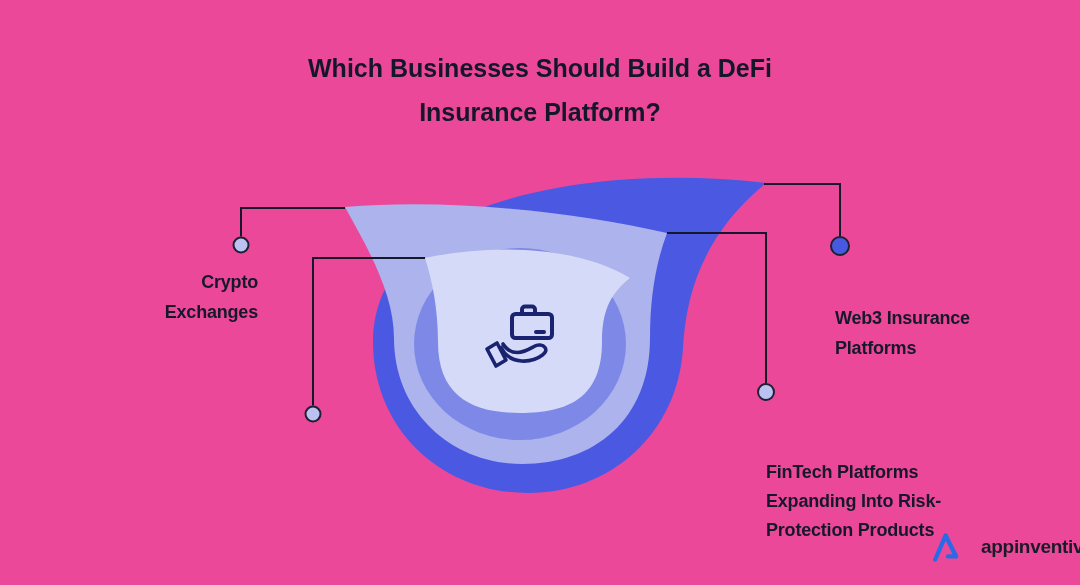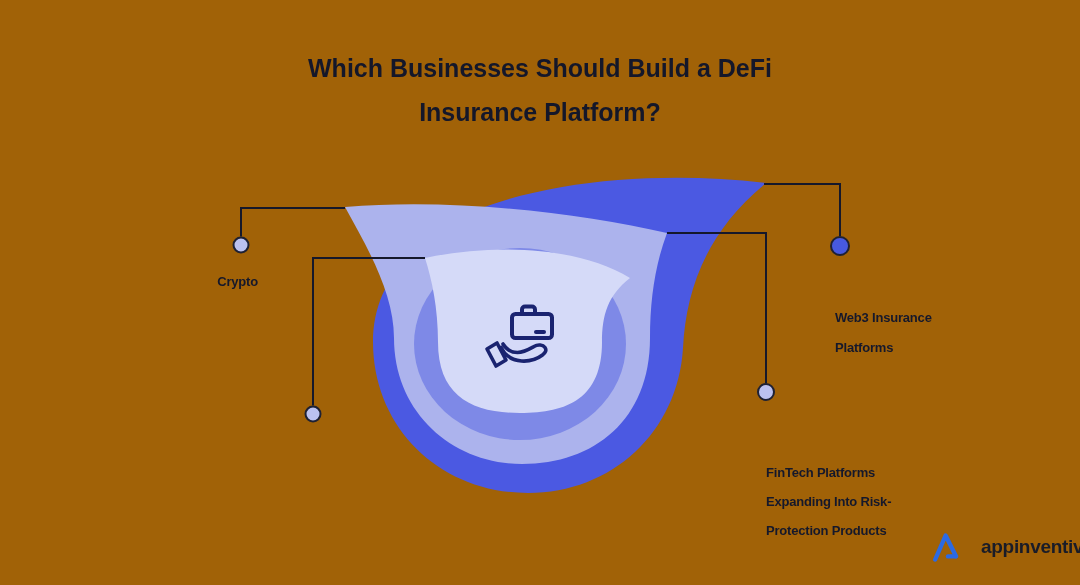--- a/index.html
+++ b/index.html
@@ -6,7 +6,7 @@
   .canvas{
     position:relative;
     width:1080px;height:585px;
-    background:#a16207;
+    background:#ec4899;
     overflow:hidden;
     font-family:"Liberation Sans", sans-serif;
     -webkit-font-smoothing:antialiased;

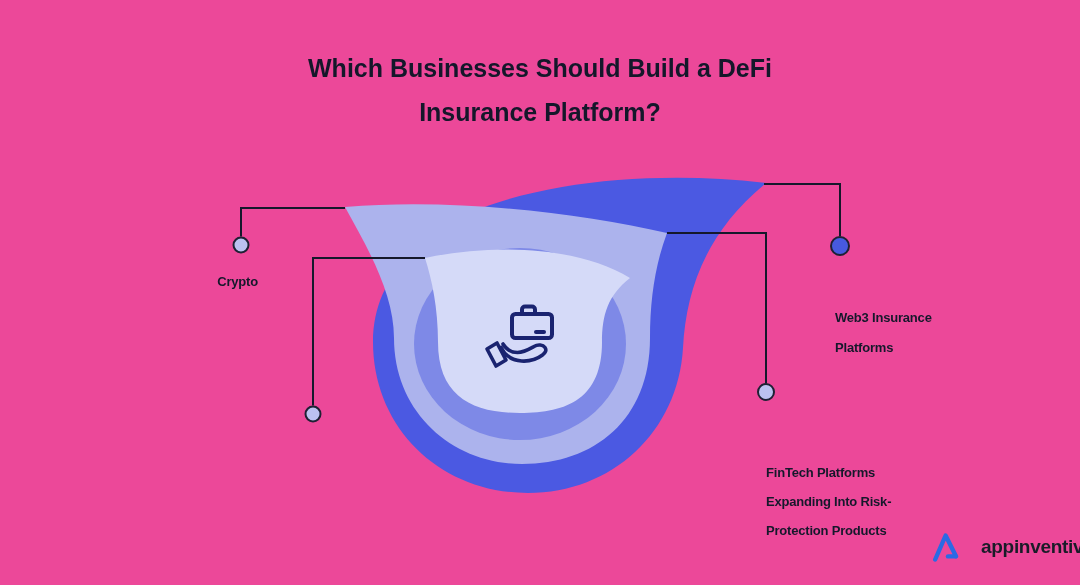--- a/index.html
+++ b/index.html
@@ -25,7 +25,7 @@
   .diagram-svg{position:absolute;left:0;top:0;width:1080px;height:585px;}
   .label{
     position:absolute;
-    font-size:13px;
+    font-size:18px;
     font-weight:bold;
     color:#15182B;
     line-height:30px;

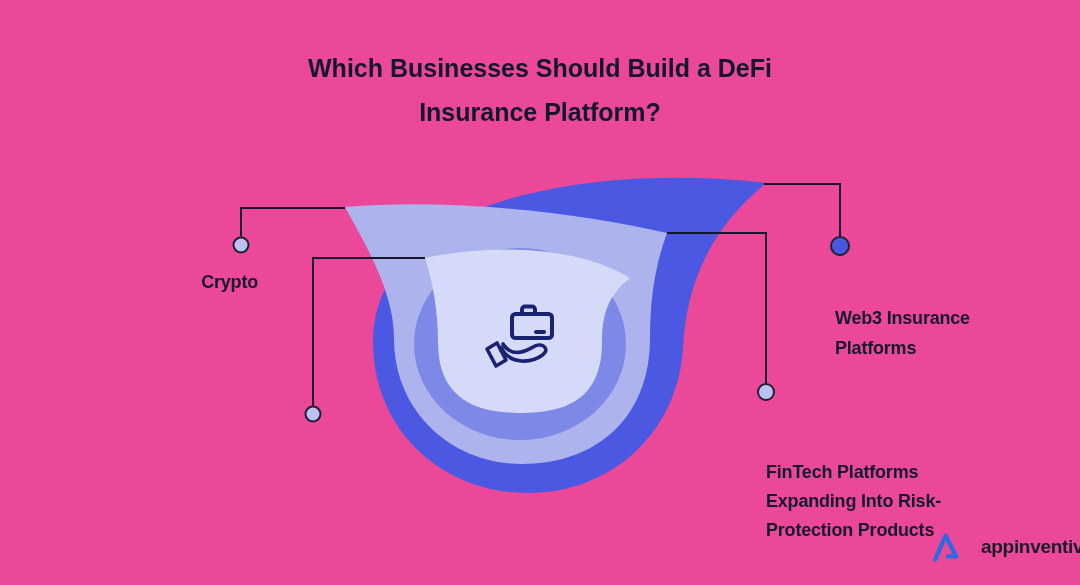--- a/index.html
+++ b/index.html
@@ -121,6 +121,7 @@
 
   <div class="label label-right label-crypto">
     <span>Crypto</span>
+    <span>Exchanges</span>
   </div>
 
 

